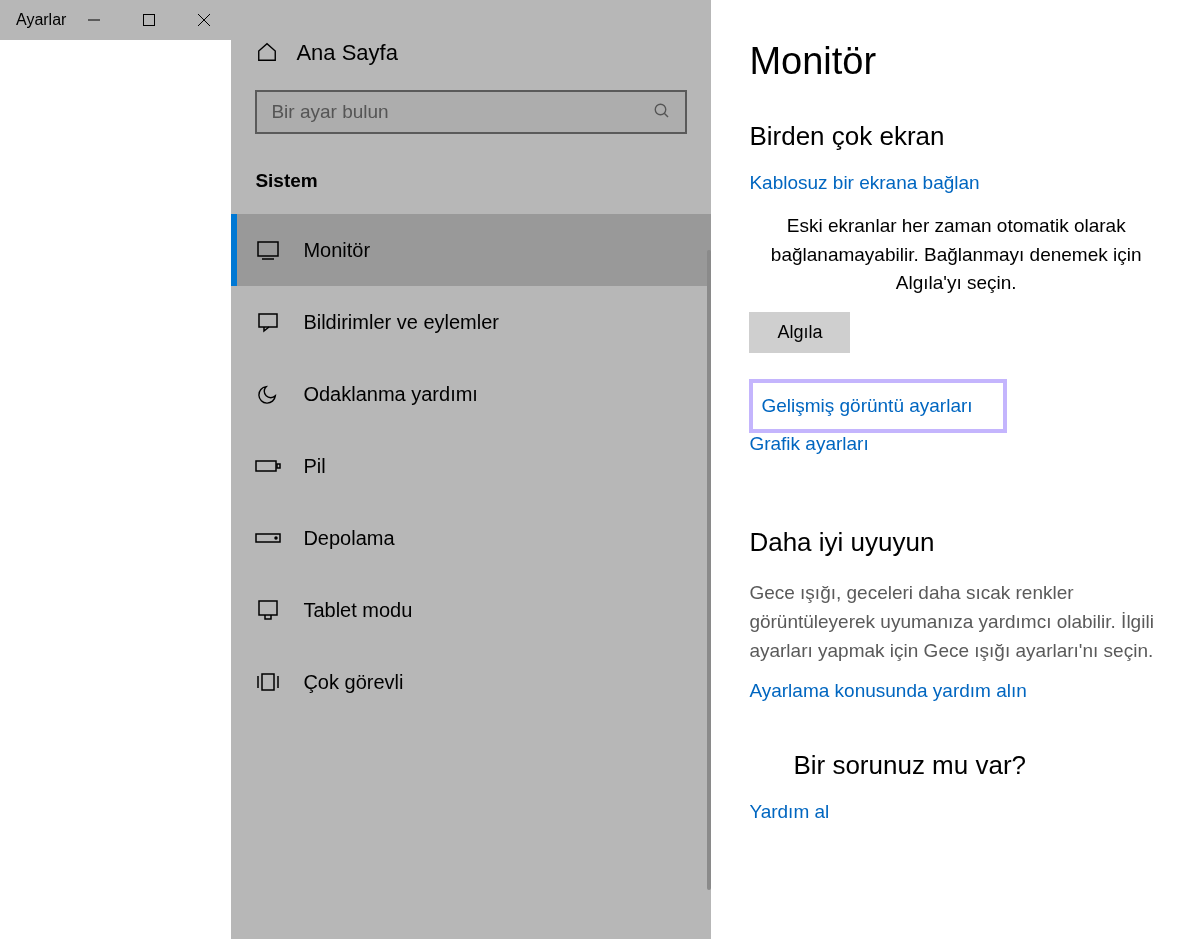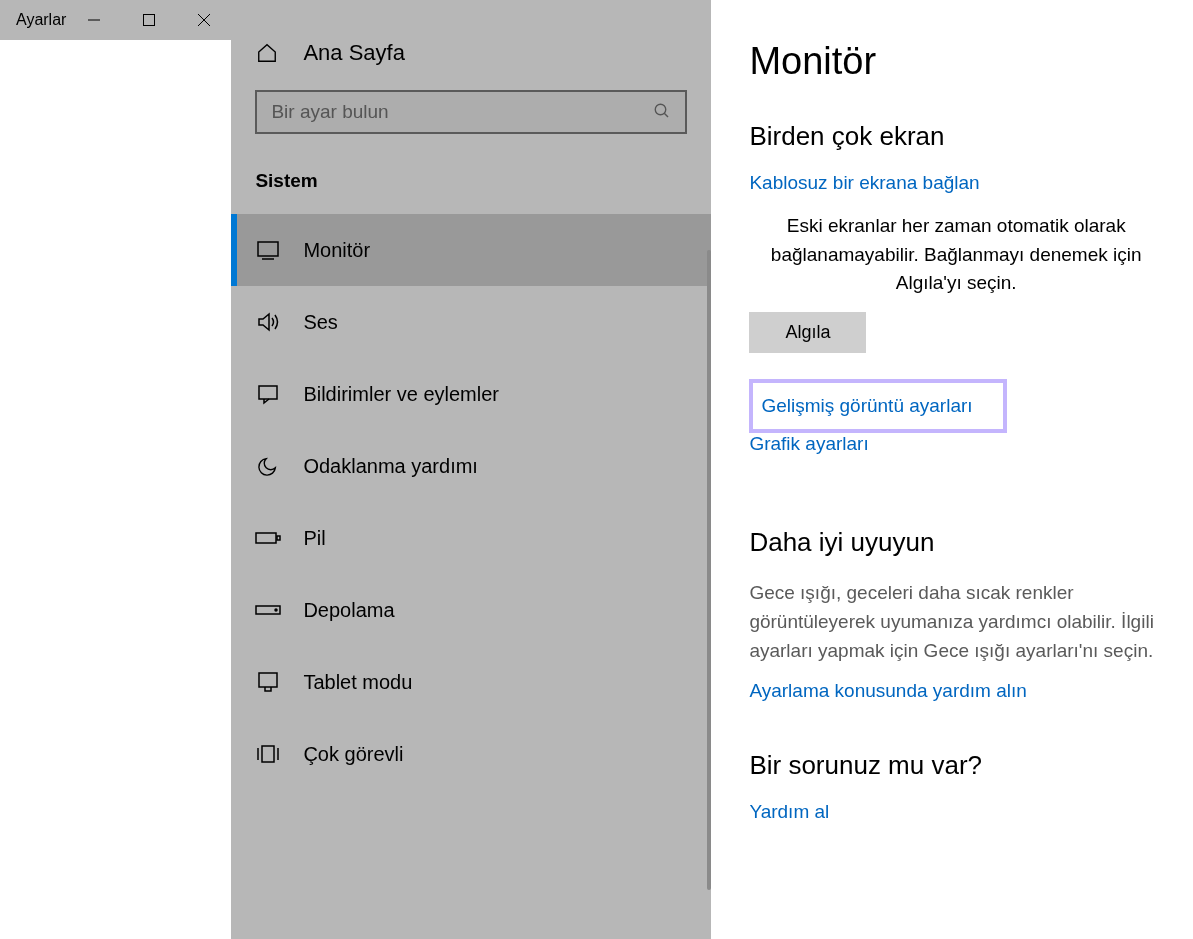--- a/index.html
+++ b/index.html
@@ -78,9 +78,9 @@
   }
   .home-row {
     display: flex;
-    align-items: center;
+    align-items: flex-start;
     padding: 10px 24px 20px 24px;
-    gap: 24px;
+    gap: 17px;
     cursor: pointer;
   }
   .home-row .icon { width: 24px; height: 24px; display:flex; align-items:center; justify-content:center; }

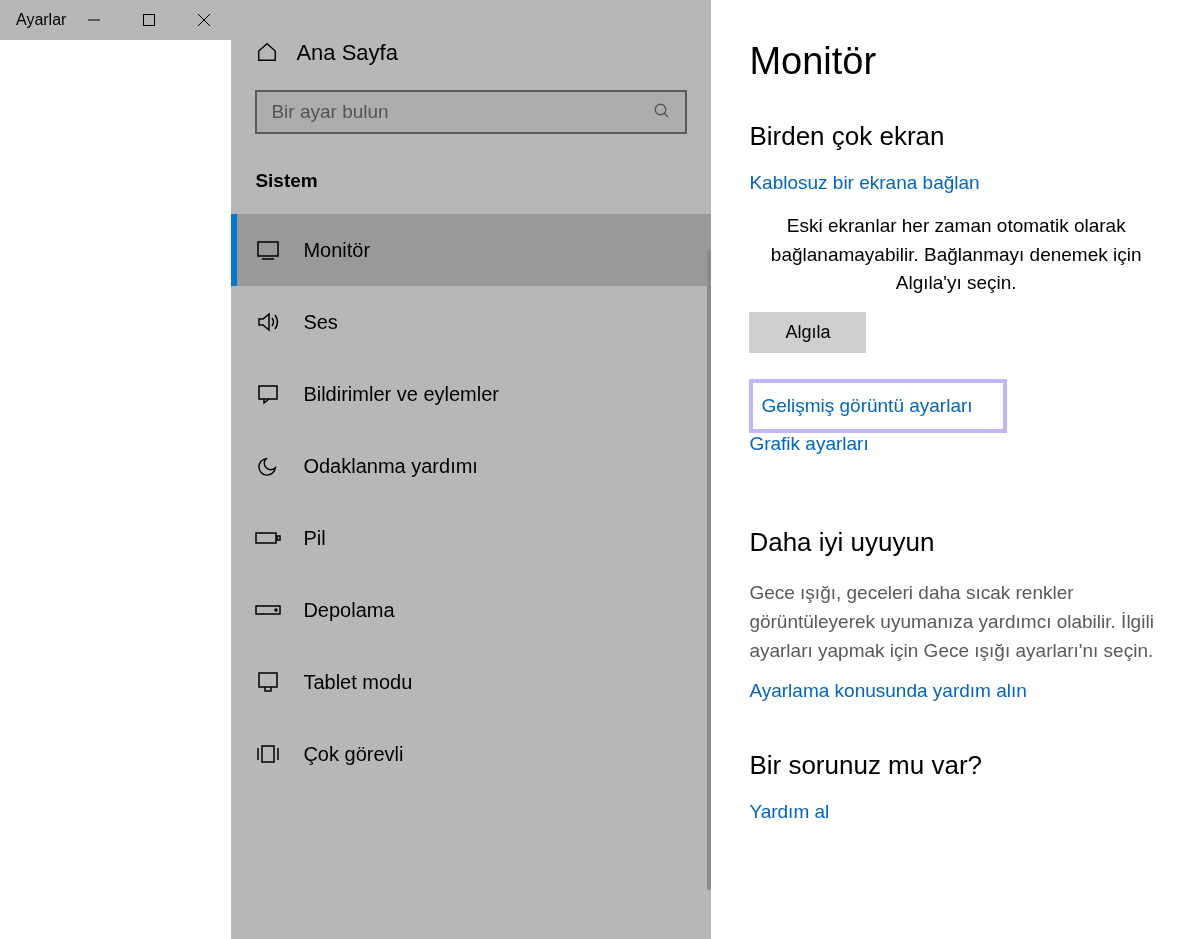--- a/index.html
+++ b/index.html
@@ -235,16 +235,6 @@
         <span class="nav-label">Monitör</span>
       </div>
 
-      <div class="nav-item">
-        <span class="icon">
-          <svg width="24" height="22" viewBox="0 0 24 22" fill="none" stroke="#000" stroke-width="1.5">
-              <path d="M3 8 H7 L13 3 V19 L7 14 H3 Z"></path>
-              <path d="M16 7 Q19 11 16 15"></path>
-              <path d="M19 4 Q24 11 19 18"></path>
-            </svg>
-        </span>
-        <span class="nav-label">Ses</span>
-      </div>
 
       <div class="nav-item">
         <span class="icon">

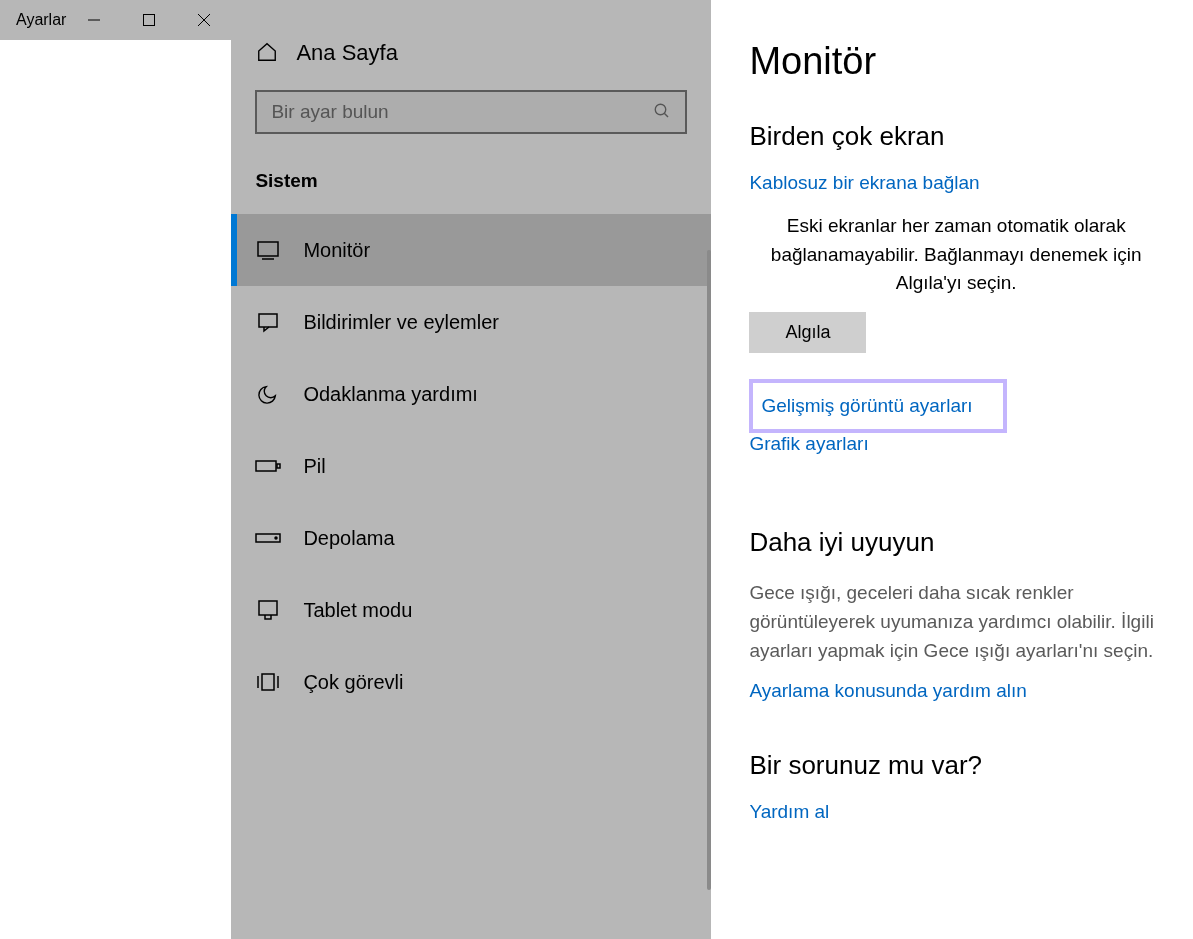--- a/index.html
+++ b/index.html
@@ -160,7 +160,7 @@
   .detect-btn {
     background: #cfcfcf;
     border: none;
-    padding: 10px 36px;
+    padding: 10px 28px;
     font-size: 18px;
     cursor: pointer;
     margin-bottom: 26px;

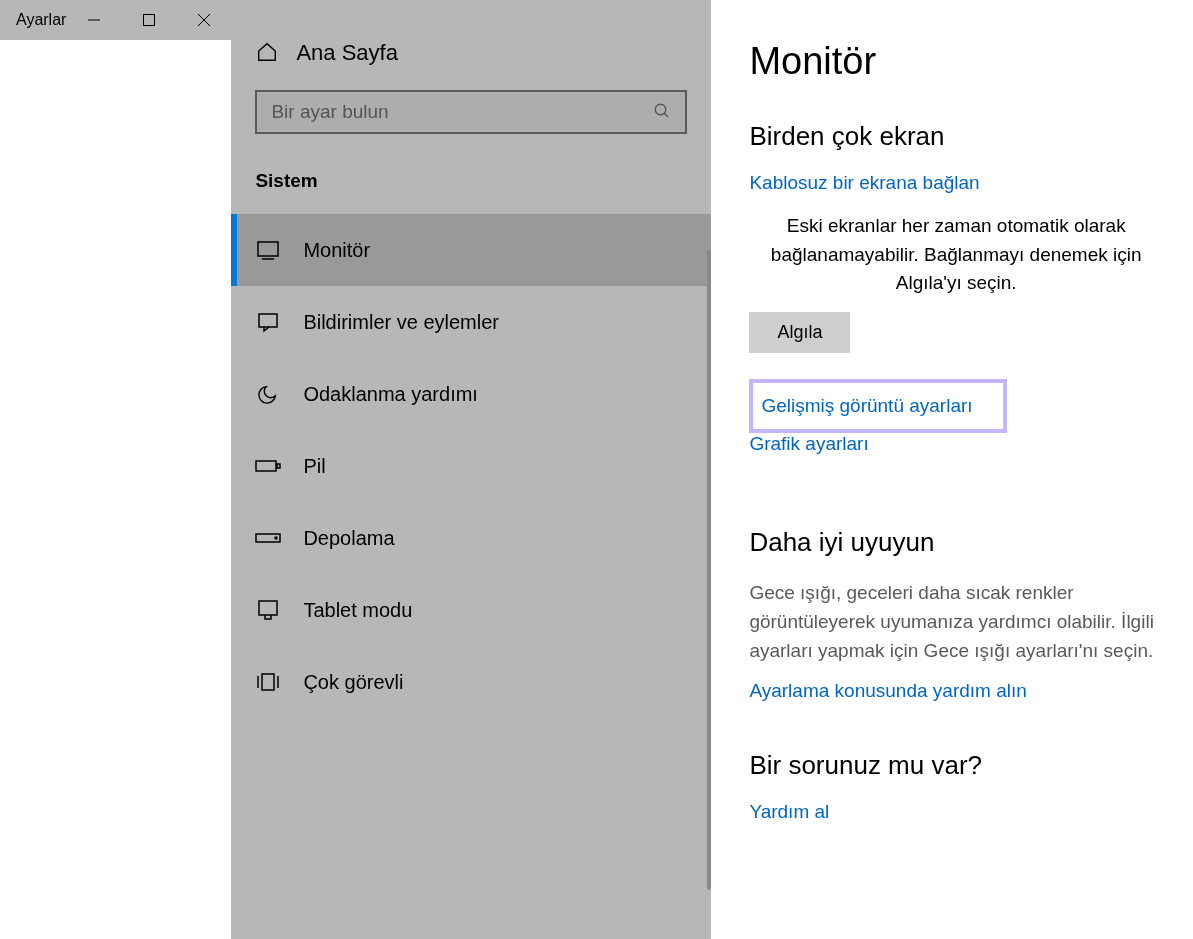--- a/index.html
+++ b/index.html
@@ -325,7 +325,7 @@
 
       <span class="link">Ayarlama konusunda yardım alın</span>
 
-      <h2 class="section-heading" style="margin-top:48px;">Bir sorunuz mu var?</h2>
+      <h2 class="section-heading" style="margin-top:48px;margin-left:44px;">Bir sorunuz mu var?</h2>
 
       <span class="link">Yardım al</span>
     </div>

